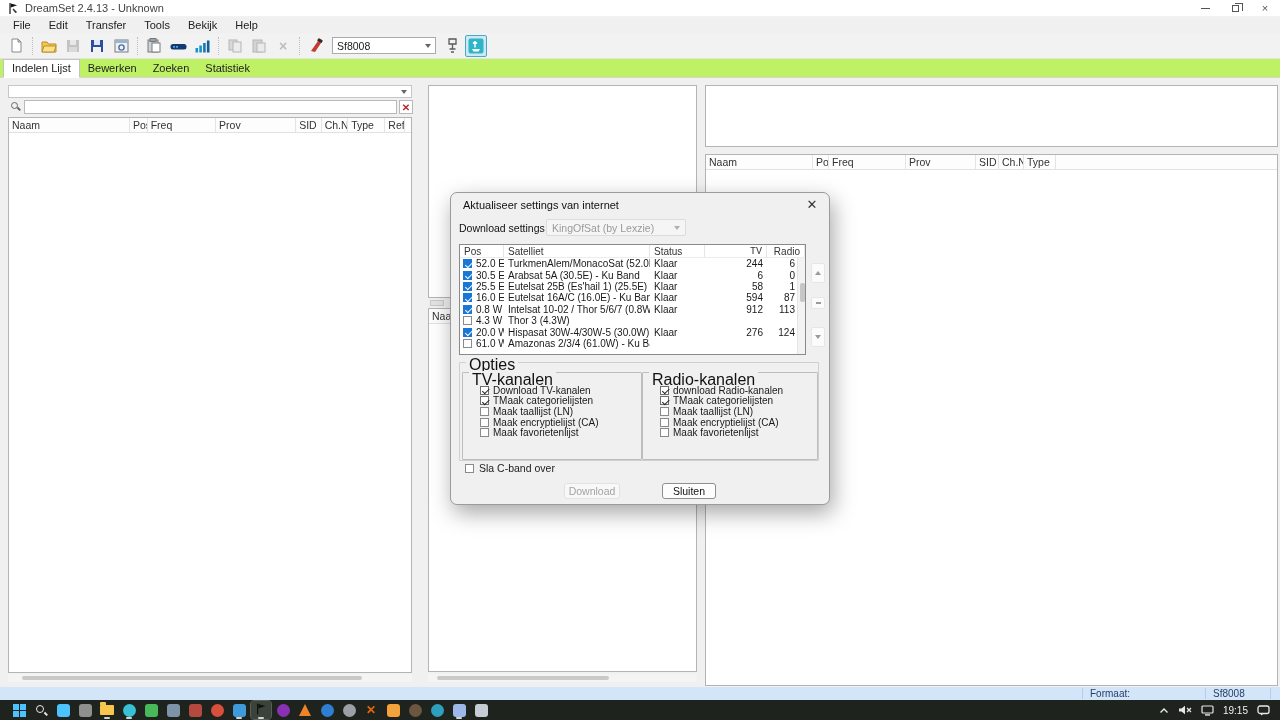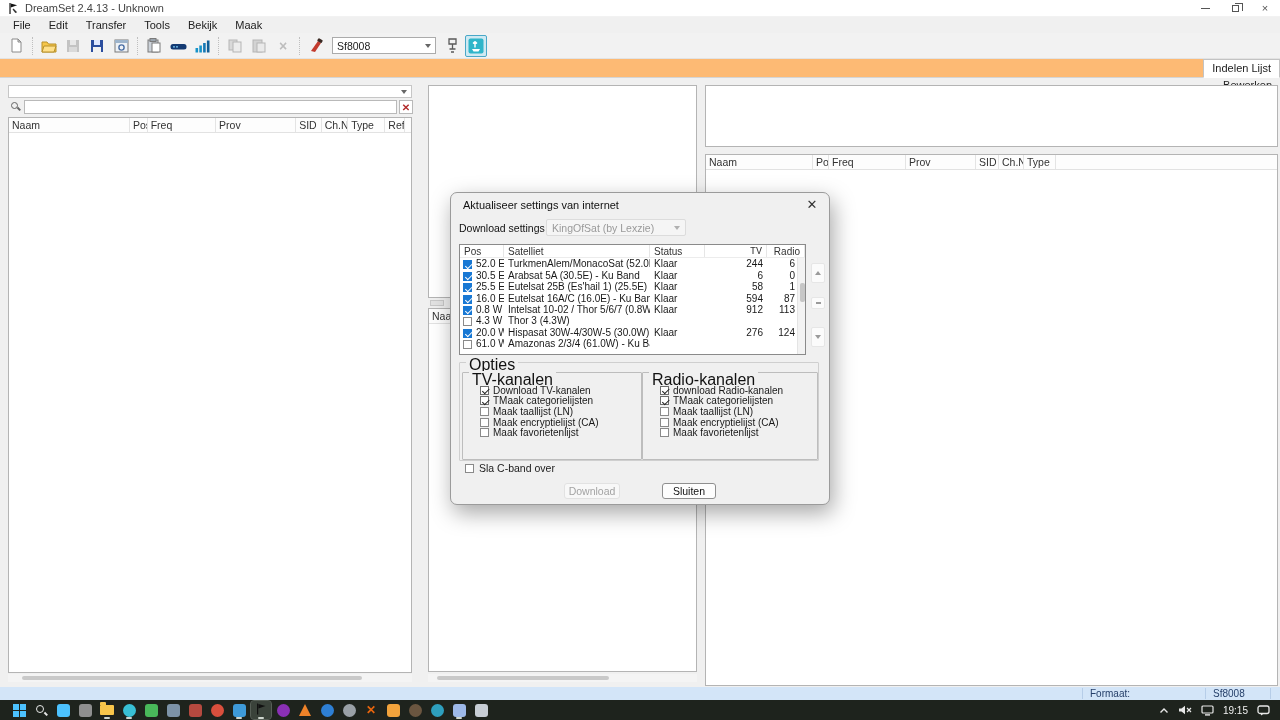--- a/index.html
+++ b/index.html
@@ -158,7 +158,7 @@
     <span class="menu-item">Transfer</span>
     <span class="menu-item">Tools</span>
     <span class="menu-item">Bekijk</span>
-    <span class="menu-item">Maak</span>
+    <span class="menu-item">Help</span>
   </div>
 
 <div id="toolbar">

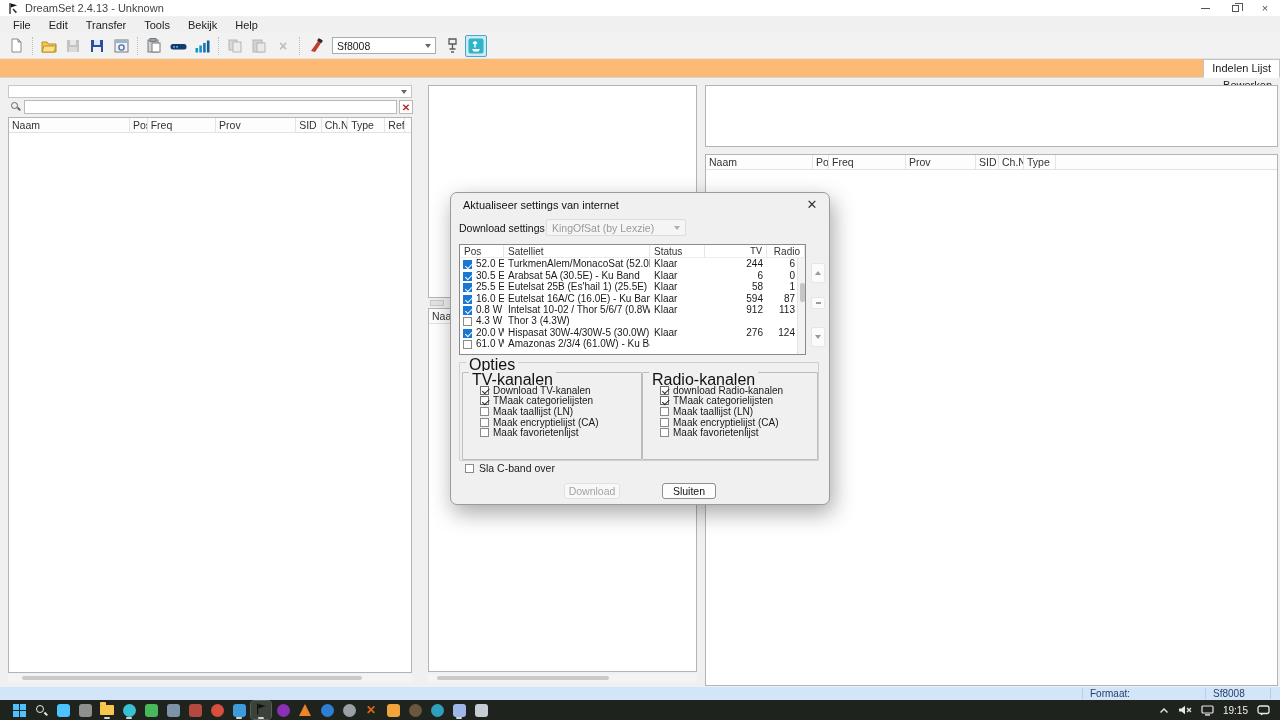--- a/index.html
+++ b/index.html
@@ -35,8 +35,8 @@
   #profile-combo .chev{position:absolute;right:4px;top:6px;}
 
   
-  #tabbar{position:absolute;left:0;top:59px;width:1280px;height:19px;background:#fdba74;
-    display:flex;align-items:flex-end;padding-left:3px;border-bottom:1px solid #d5d5d5;flex-direction:column;}
+  #tabbar{position:absolute;left:0;top:59px;width:1280px;height:19px;background:#bef264;
+    display:flex;align-items:flex-end;padding-left:3px;border-bottom:1px solid #d5d5d5;}
   .tab{padding:2px 8px 3px 8px;color:#222;font-size:11px;}
   .tab.active{background:#fff;border:1px solid #c3c3c3;border-bottom:1px solid #fff;margin-bottom:-1px;}
 

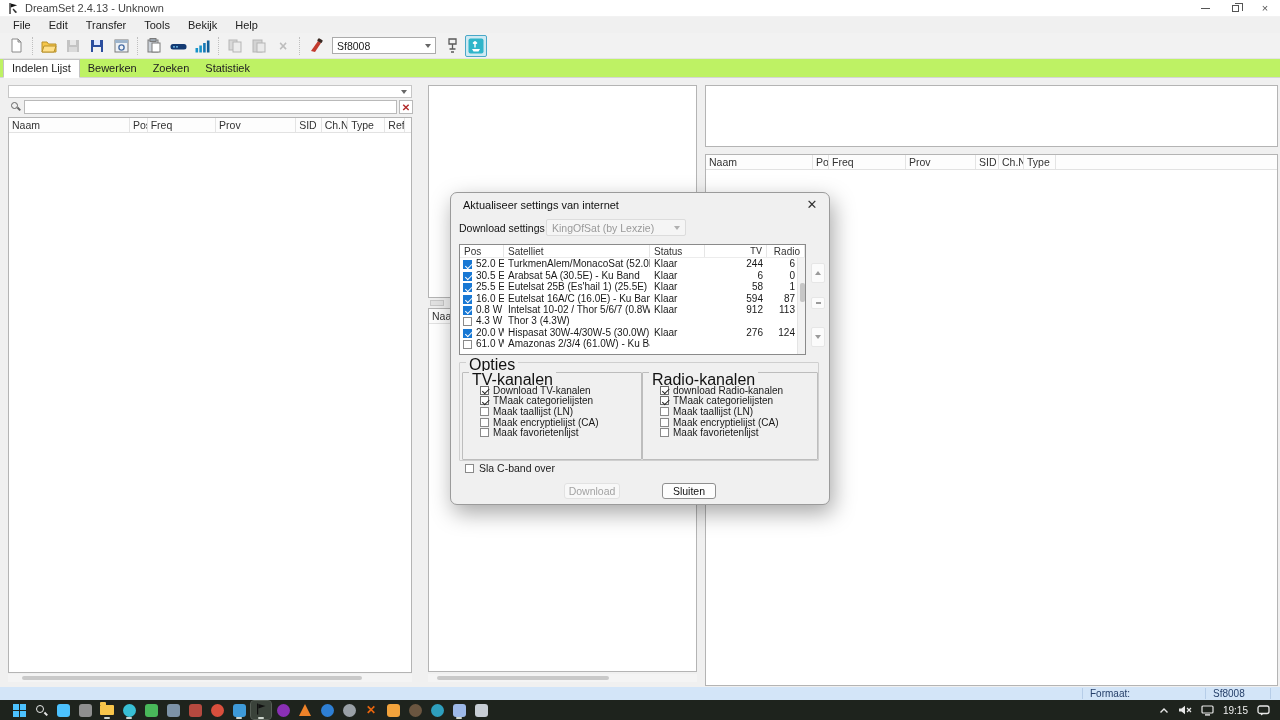--- a/index.html
+++ b/index.html
@@ -75,7 +75,7 @@
   #satlist{position:absolute;left:8px;top:51px;width:347px;height:111px;background:#fff;border:1px solid #8a8a8a;overflow:hidden;}
   #satlist .thead{height:13px;background:#fff;border-bottom:1px solid #ececec;}
   #satlist .hcell{font-size:10px;color:#333;border-right:1px solid #e6e6e6;padding:0 4px;}
-  .srow{display:flex;align-items:flex-end;height:11.4px;font-size:10px;color:#181818;}
+  .srow{display:flex;align-items:center;height:11.4px;font-size:10px;color:#181818;}
   .scell{overflow:hidden;white-space:nowrap;padding:0 4px;}
   .cbx{width:9px;height:9px;border:1px solid #8a8a8a;background:#fff;position:relative;flex:none;margin-left:3px;}
   .cbx.on{background:#1878d4;border-color:#1878d4;}

